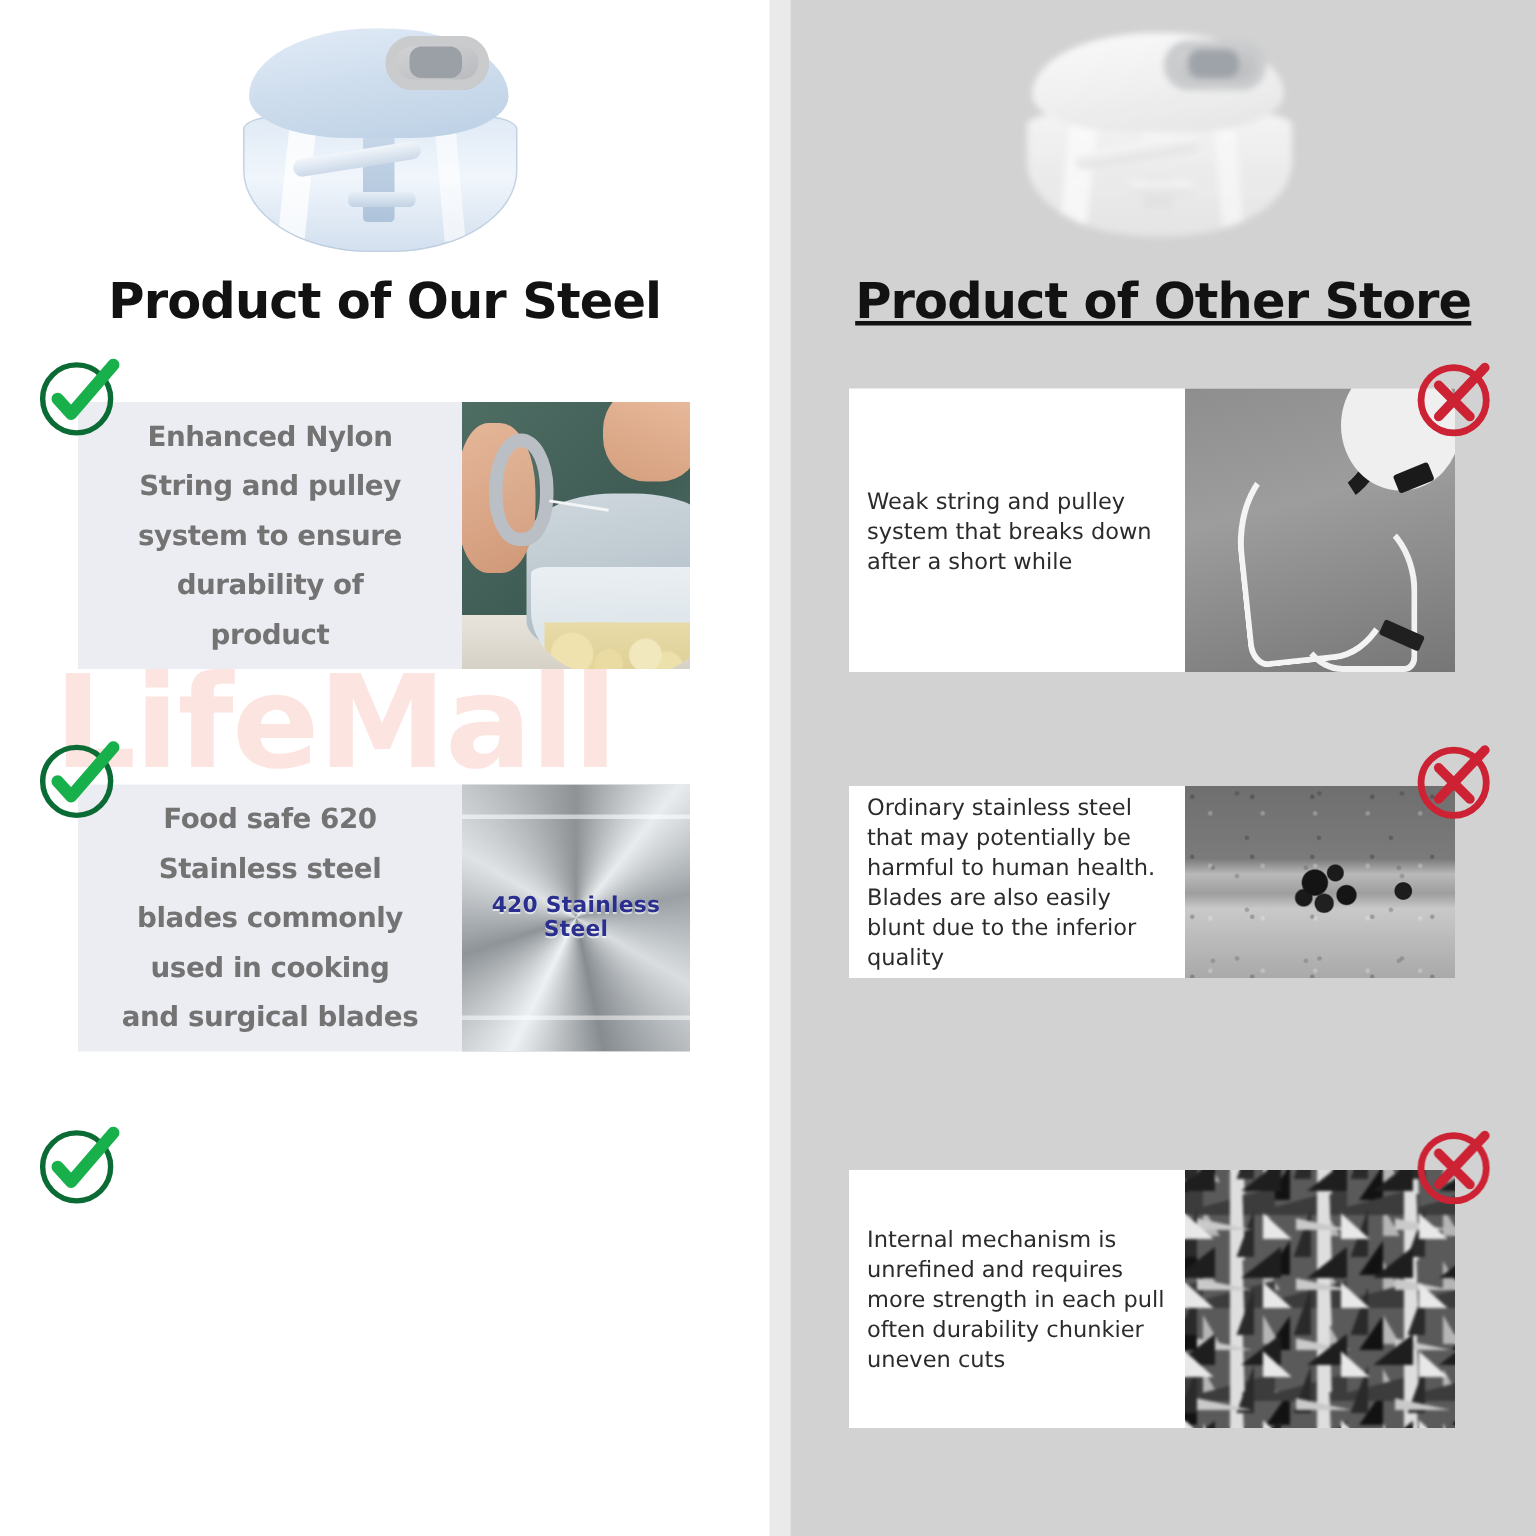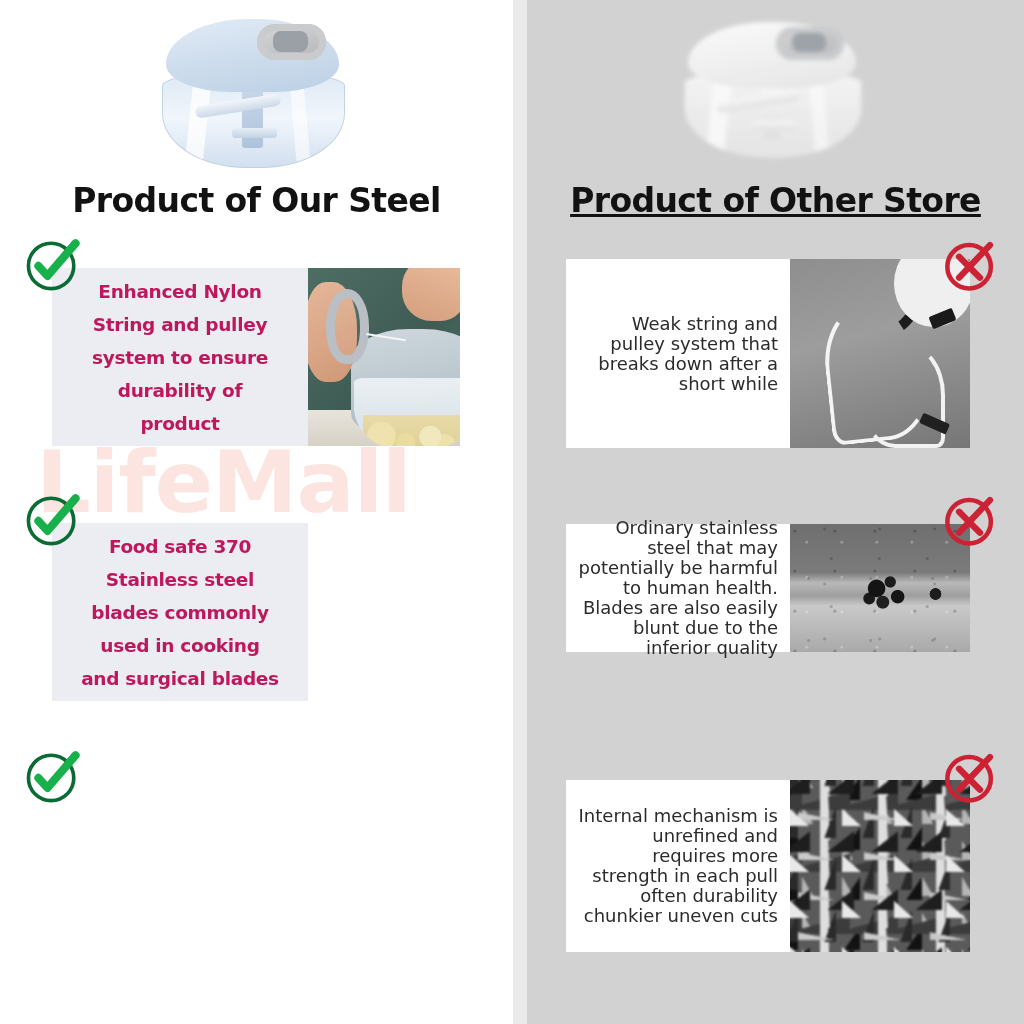--- a/index.html
+++ b/index.html
@@ -186,7 +186,7 @@
     font-size: 18.5px;
     font-weight: 600;
     line-height: 33px;
-    color: #be185d;
+    color: #737373;
     text-align: center;
     letter-spacing: -0.3px;
   }

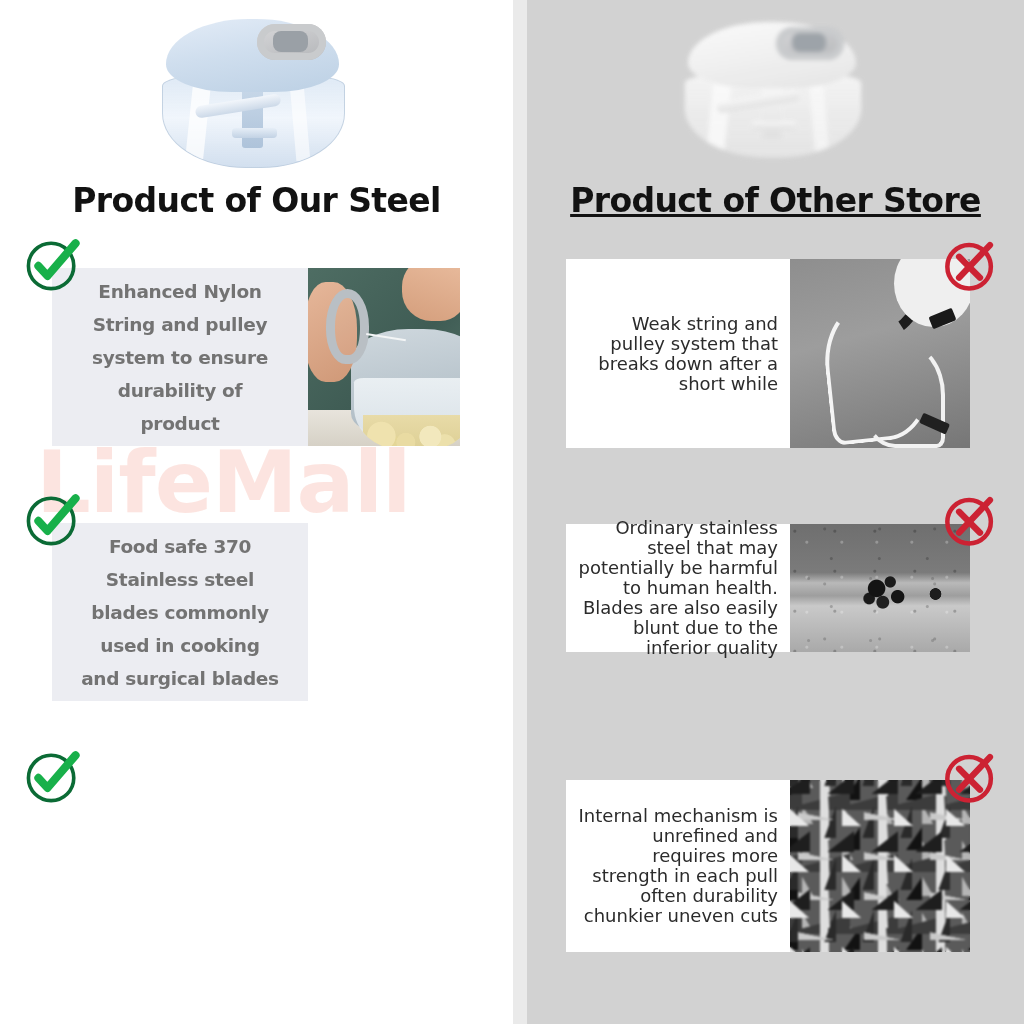--- a/index.html
+++ b/index.html
@@ -202,11 +202,11 @@
   .card-right .card-text p {
     margin: 0;
     font-family: "DejaVu Sans", sans-serif;
-    font-size: 18px;
+    font-size: 15px;
     font-weight: 400;
     line-height: 20px;
     color: #2b2b2b;
-    text-align: right;
+    text-align: left;
   }
 
   .card-img {

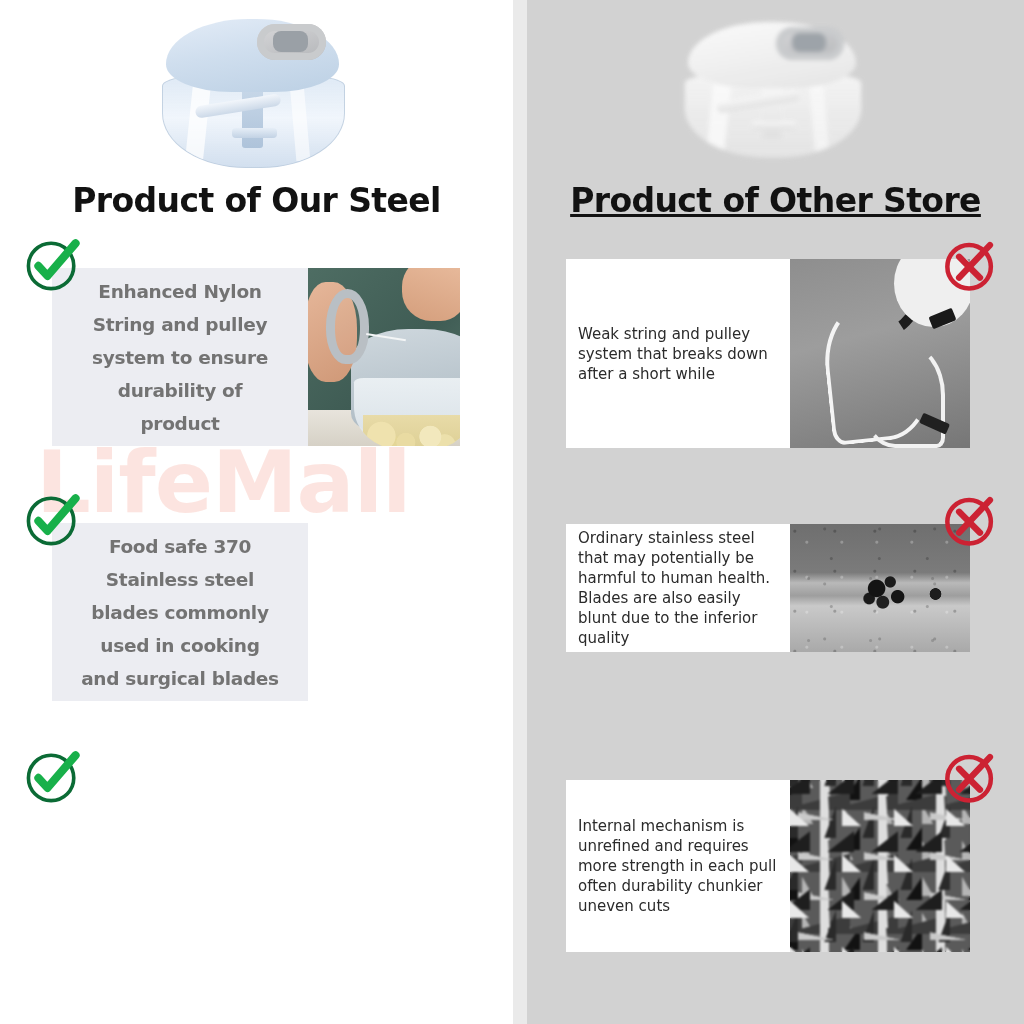--- a/index.html
+++ b/index.html
@@ -499,7 +499,7 @@
 
   <div class="card card-left" style="top:523px;height:178px">
     <div class="card-text">
-      <p>Food safe 370 Stainless steel blades commonly used in cooking and surgical blades</p>
+      <p>Food safe 620 Stainless steel blades commonly used in cooking and surgical blades</p>
     </div>
   </div>
 

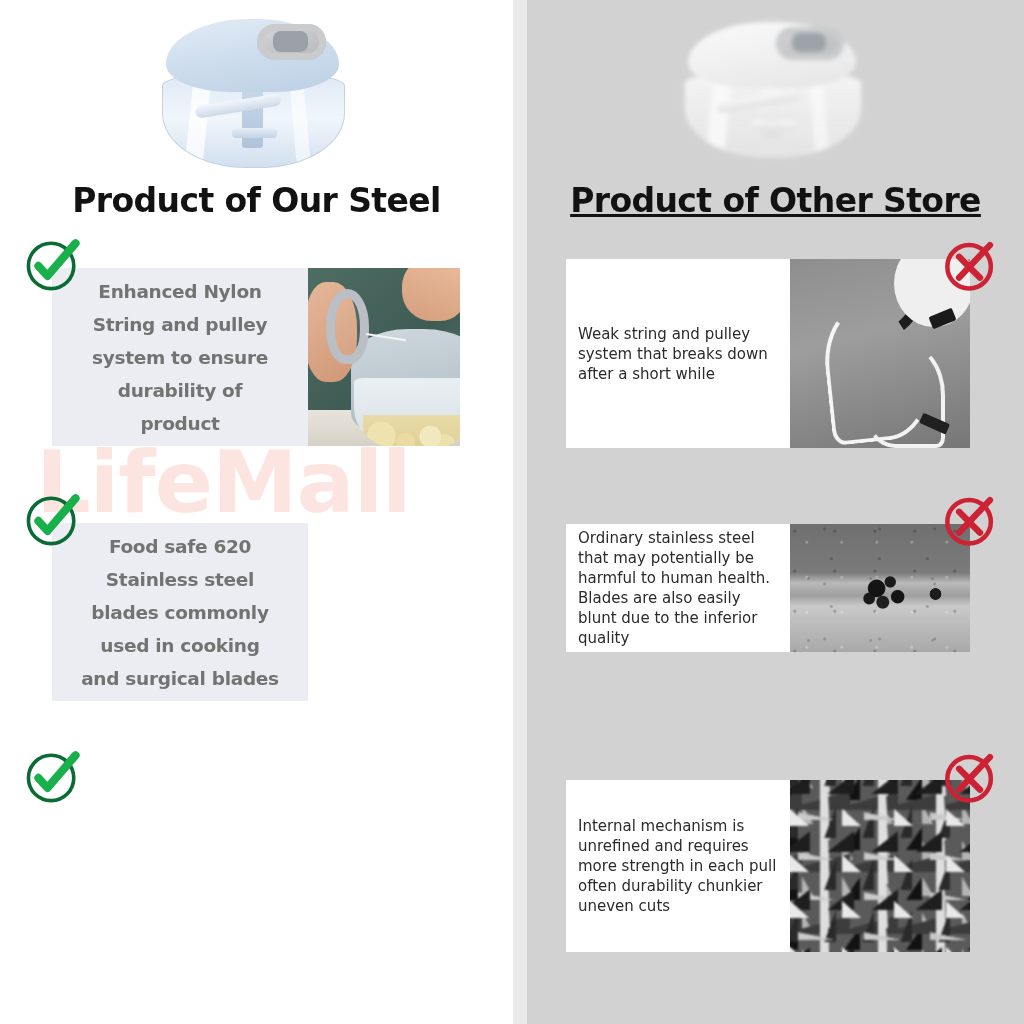--- a/index.html
+++ b/index.html
@@ -501,6 +501,13 @@
     <div class="card-text">
       <p>Food safe 620 Stainless steel blades commonly used in cooking and surgical blades</p>
     </div>
+    <div class="card-img">
+      <div class="img-steel">
+        <div class="bar-top"></div>
+        <div class="bar-bottom"></div>
+        <div class="steel-label">420 Stainless Steel</div>
+      </div>
+    </div>
   </div>
 
 

